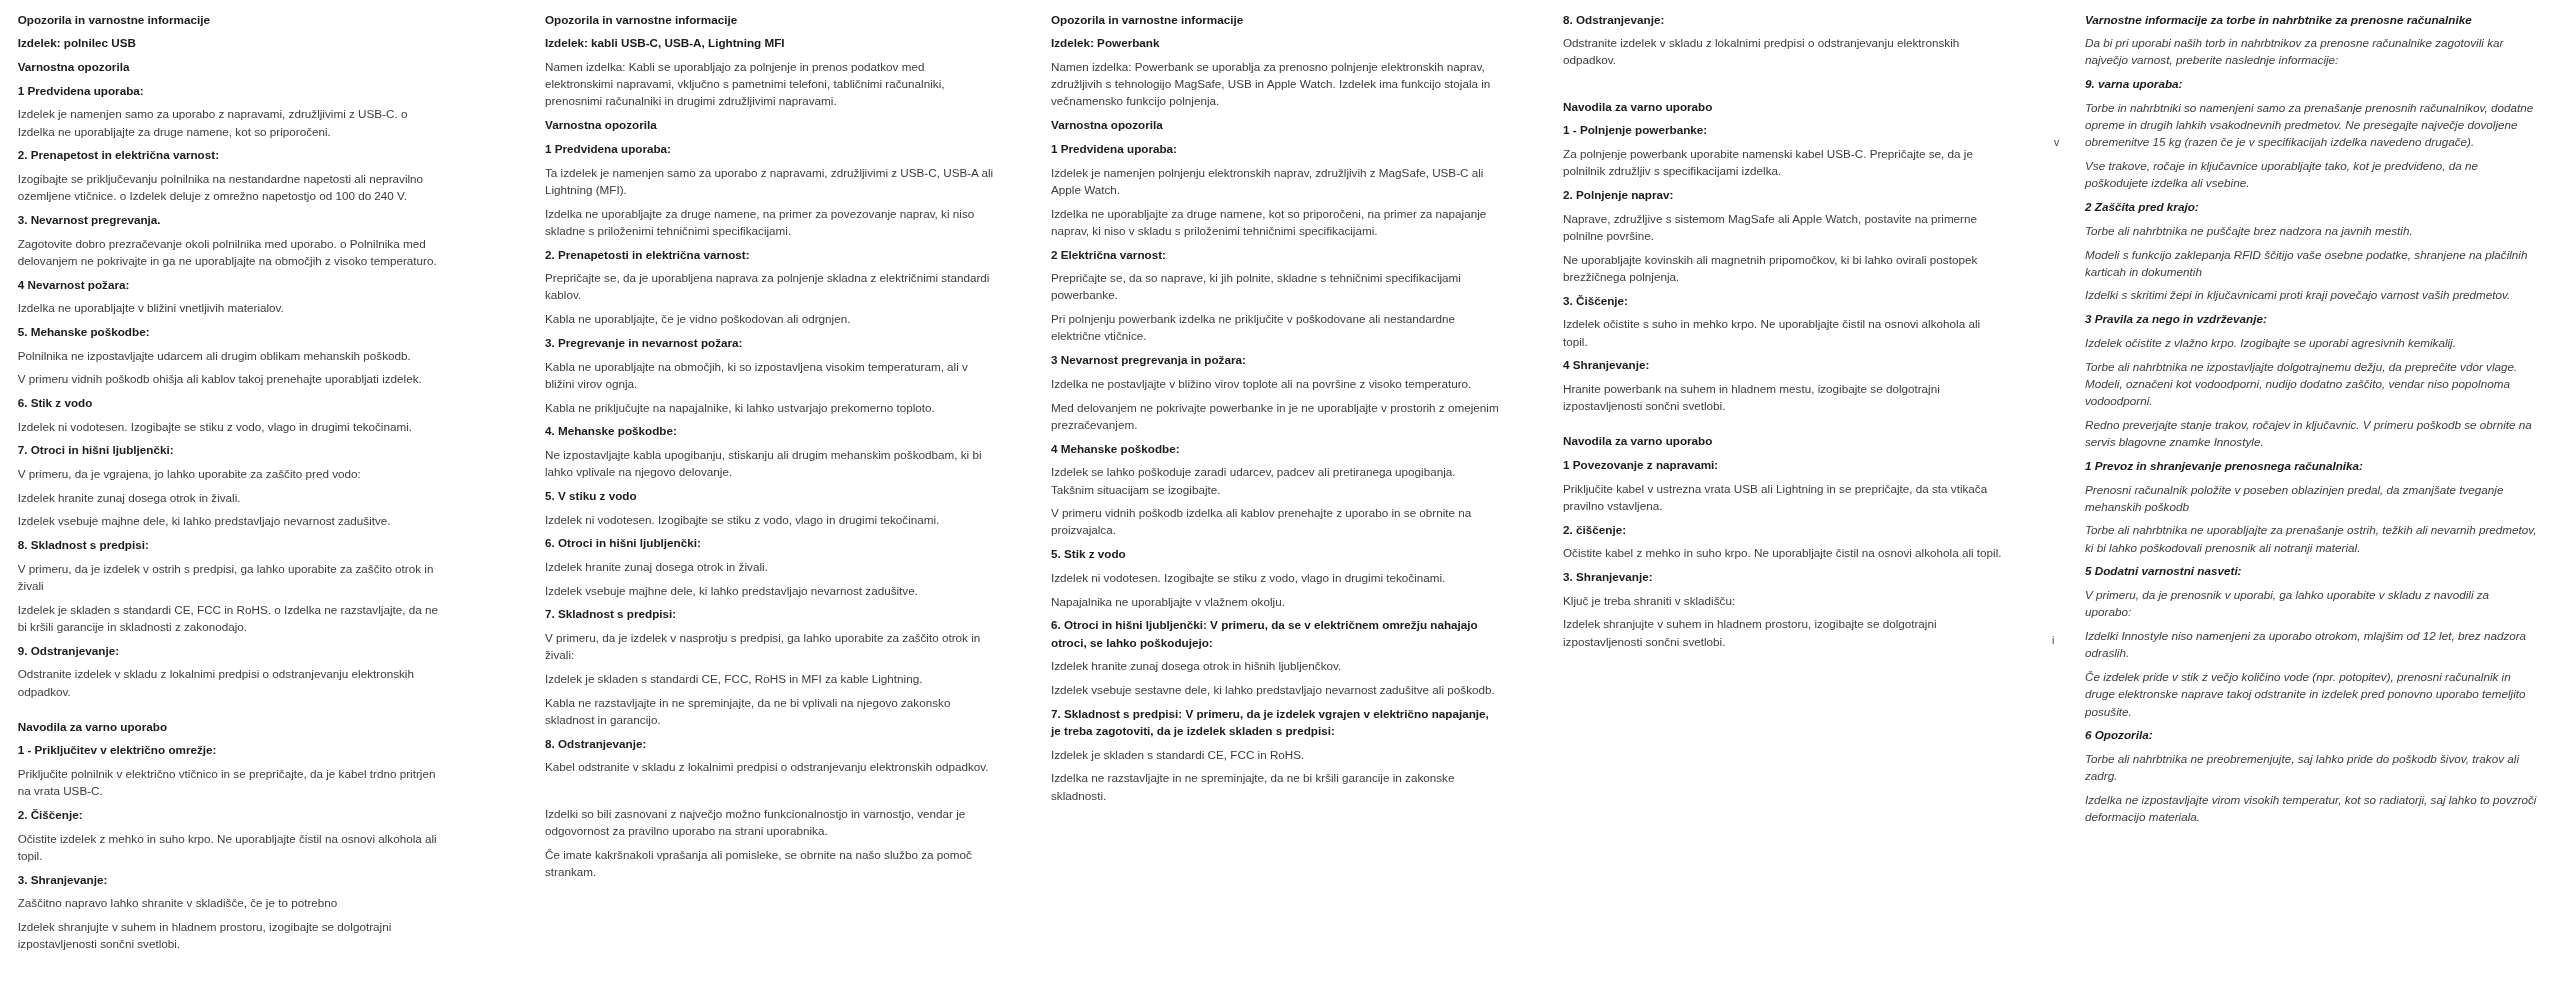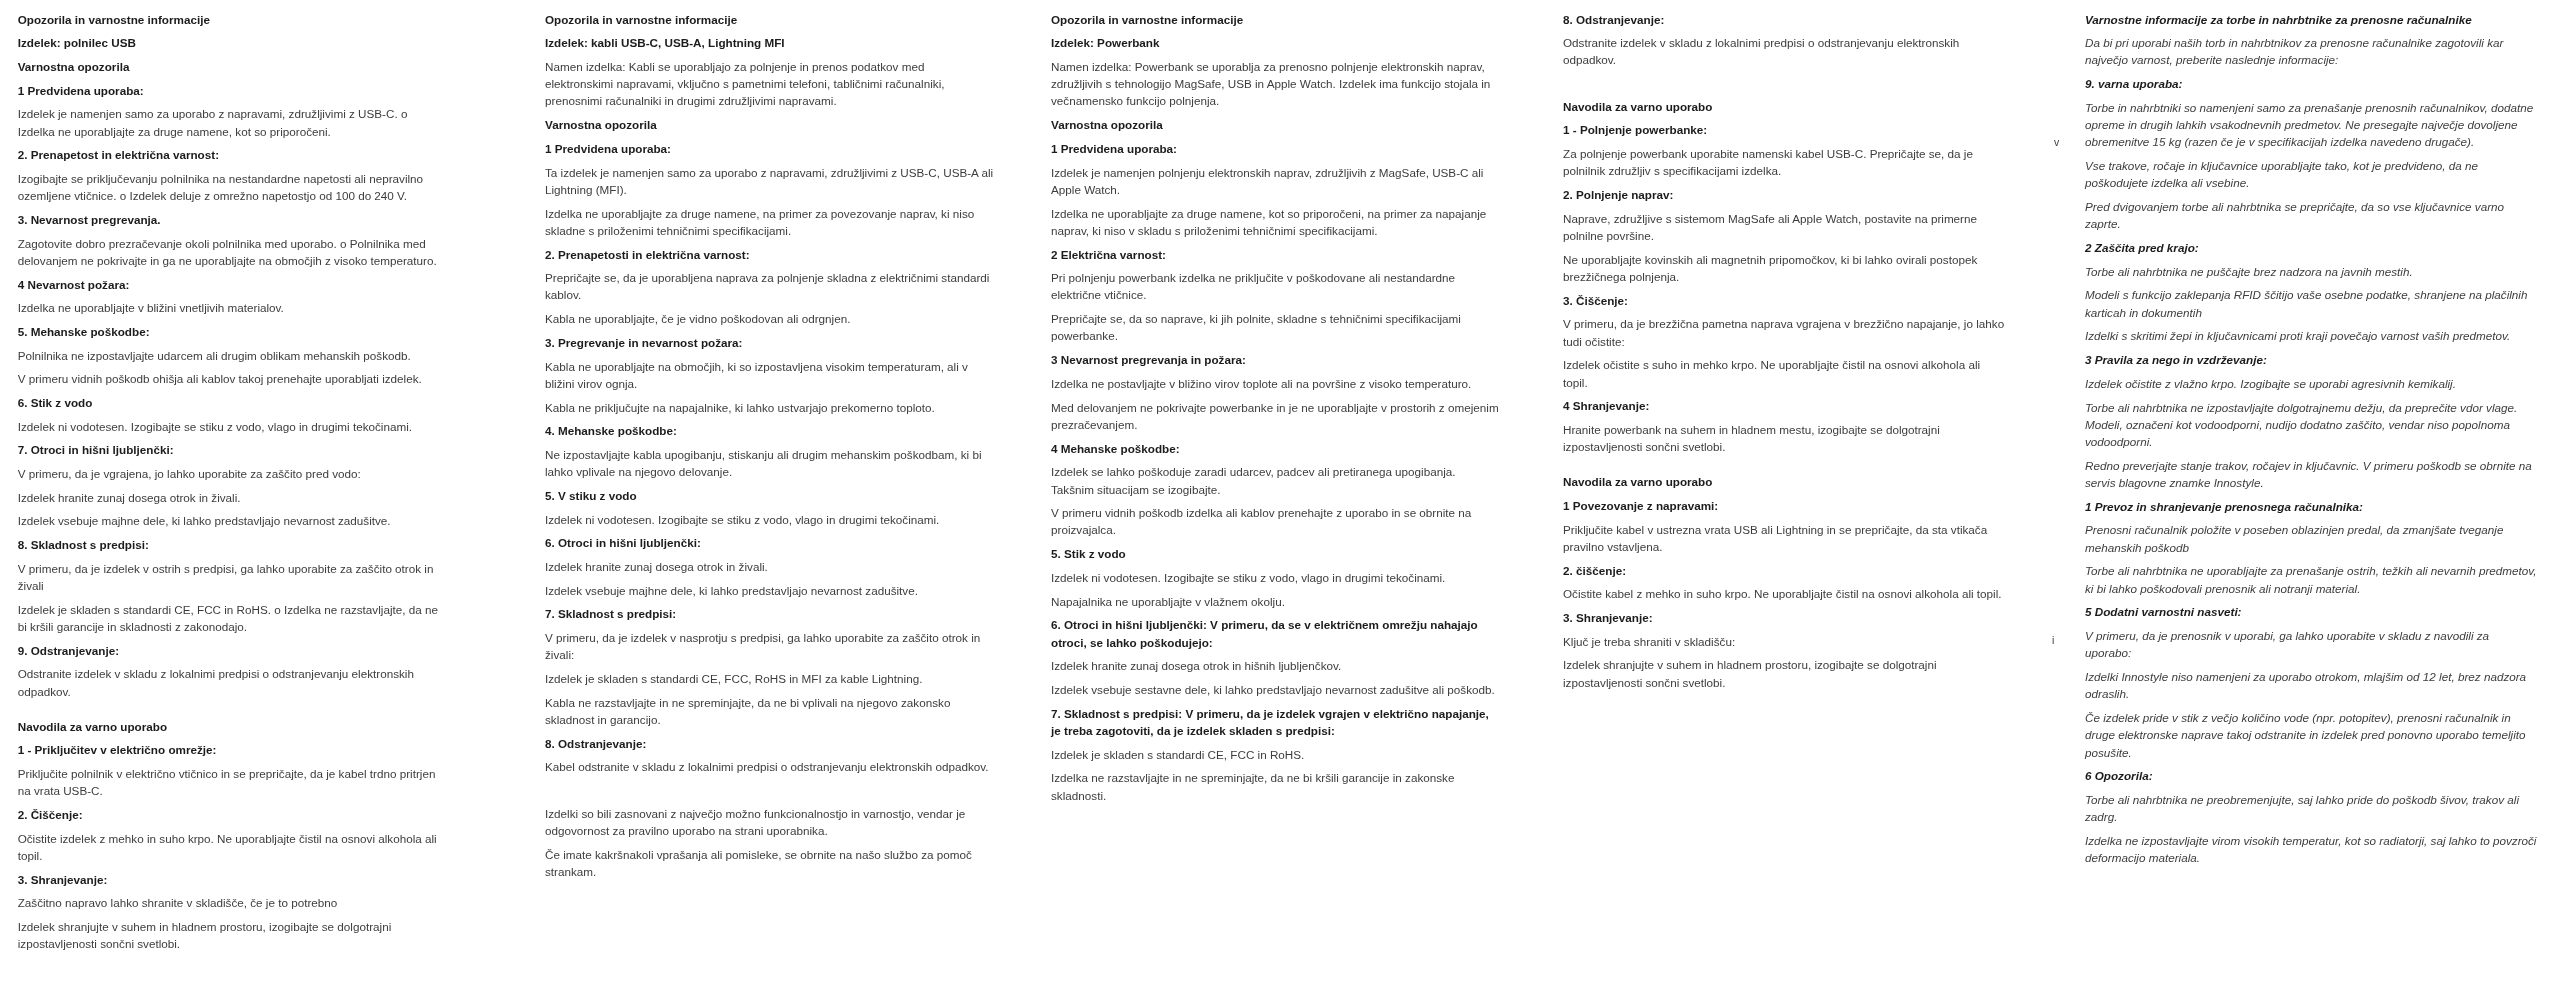--- a/index.html
+++ b/index.html
@@ -182,7 +182,6 @@
       <div class="h">9. varna uporaba:</div>
       <div class="p">Torbe in nahrbtniki so namenjeni samo za prenašanje prenosnih računalnikov, dodatne opreme in drugih lahkih vsakodnevnih predmetov. Ne presegajte največje dovoljene obremenitve 15 kg (razen če je v specifikacijah izdelka navedeno drugače).</div>
       <div class="p">Vse trakove, ročaje in ključavnice uporabljajte tako, kot je predvideno, da ne poškodujete izdelka ali vsebine.</div>
-      <div class="p">Pred dvigovanjem torbe ali nahrbtnika se prepričajte, da so vse ključavnice varno zaprte.</div>
       <div class="h">2 Zaščita pred krajo:</div>
       <div class="p">Torbe ali nahrbtnika ne puščajte brez nadzora na javnih mestih.</div>
       <div class="p">Modeli s funkcijo zaklepanja RFID ščitijo vaše osebne podatke, shranjene na plačilnih karticah in dokumentih</div>

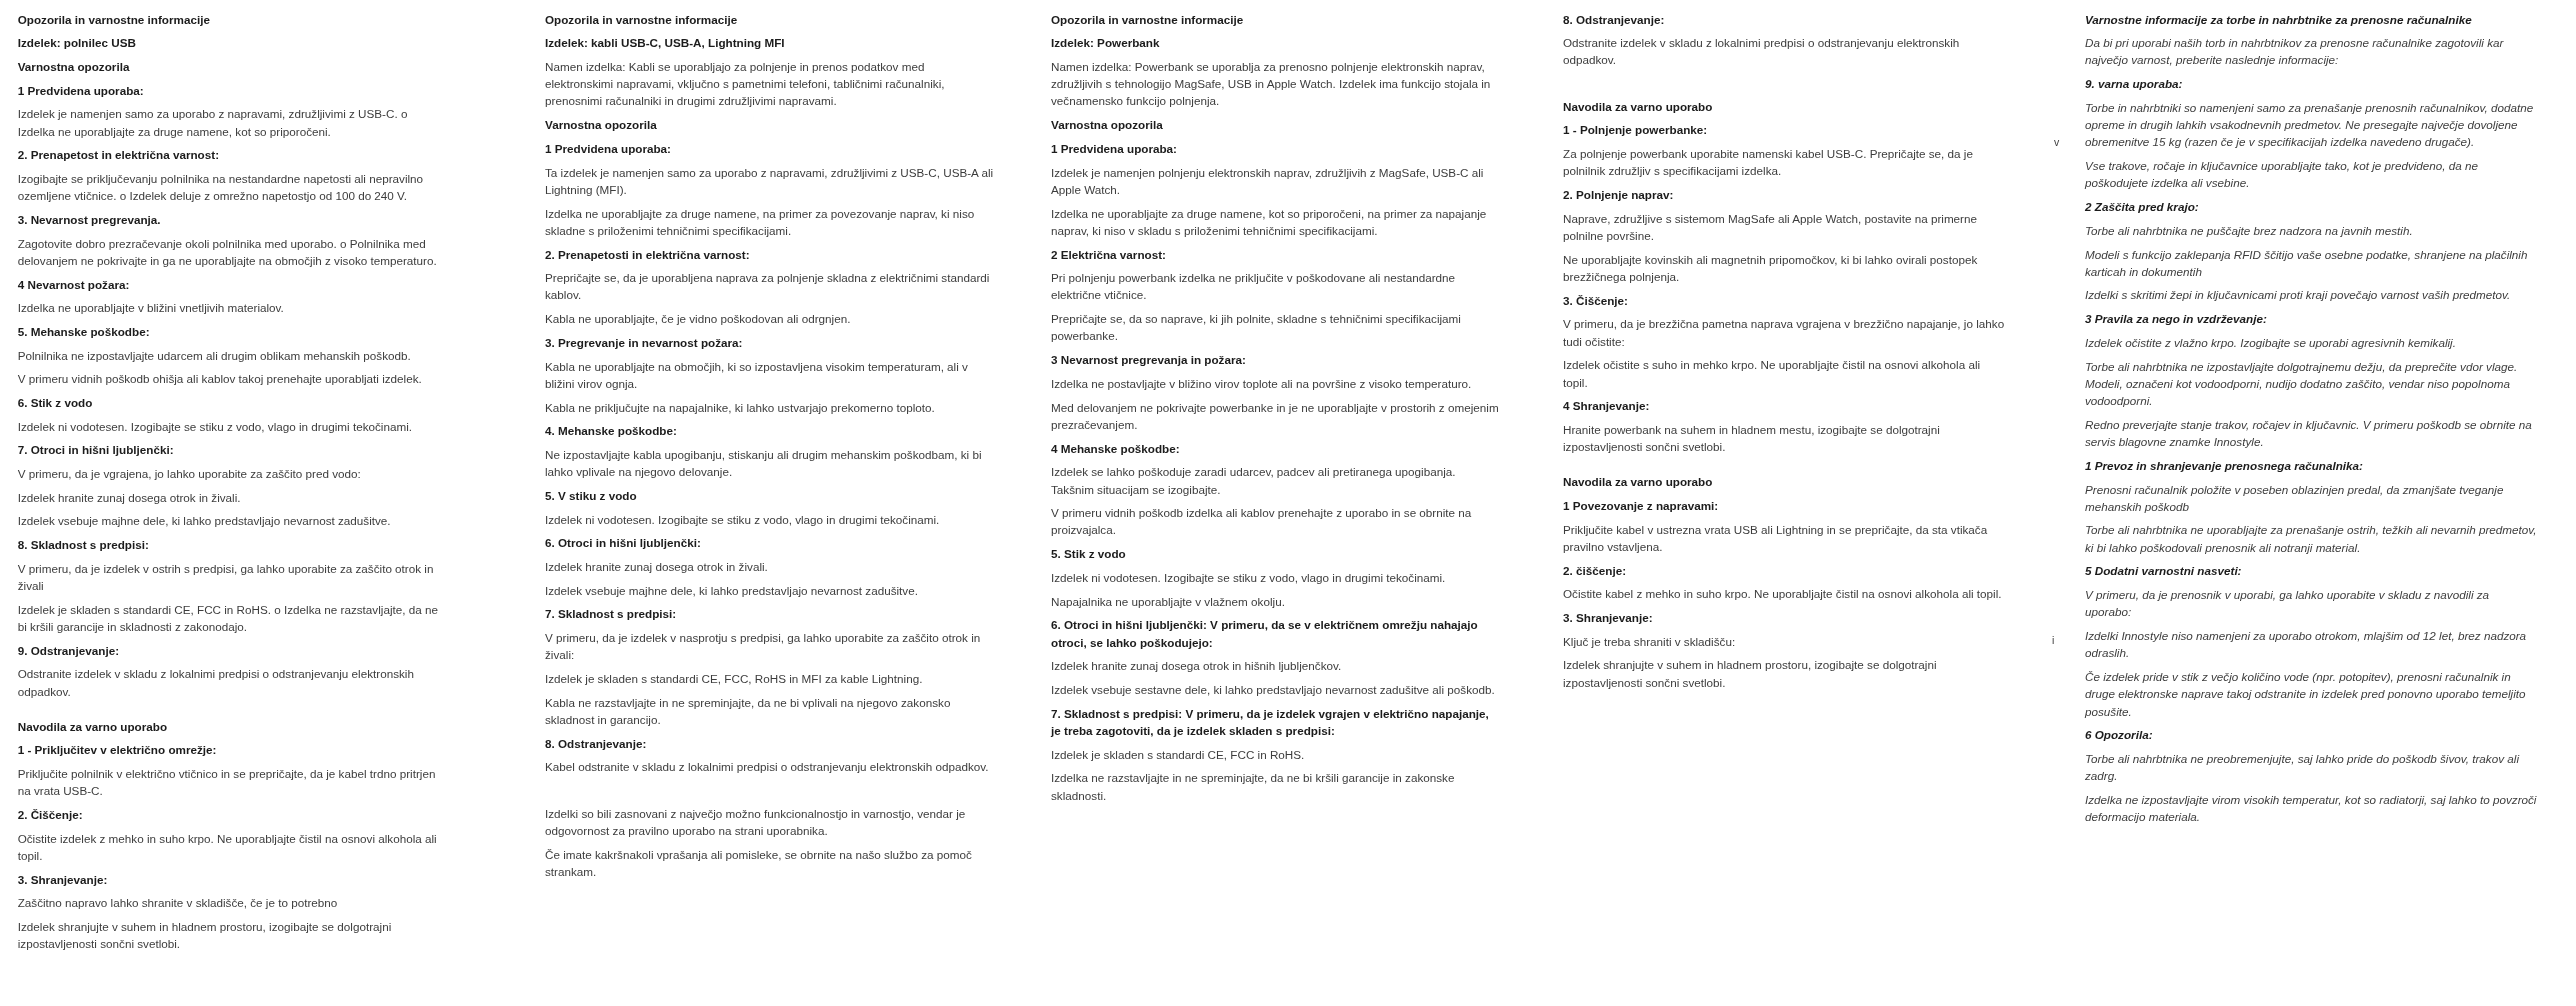--- a/index.html
+++ b/index.html
@@ -133,8 +133,8 @@
       <div class="p">Izdelek je namenjen polnjenju elektronskih naprav, združljivih z MagSafe, USB-C ali Apple Watch.</div>
       <div class="p">Izdelka ne uporabljajte za druge namene, kot so priporočeni, na primer za napajanje naprav, ki niso v skladu s priloženimi tehničnimi specifikacijami.</div>
       <div class="h">2 Električna varnost:</div>
+      <div class="p">Prepričajte se, da so naprave, ki jih polnite, skladne s tehničnimi specifikacijami powerbanke.</div>
       <div class="p">Pri polnjenju powerbank izdelka ne priključite v poškodovane ali nestandardne električne vtičnice.</div>
-      <div class="p">Prepričajte se, da so naprave, ki jih polnite, skladne s tehničnimi specifikacijami powerbanke.</div>
       <div class="h">3 Nevarnost pregrevanja in požara:</div>
       <div class="p">Izdelka ne postavljajte v bližino virov toplote ali na površine z visoko temperaturo.</div>
       <div class="p">Med delovanjem ne pokrivajte powerbanke in je ne uporabljajte v prostorih z omejenim prezračevanjem.</div>

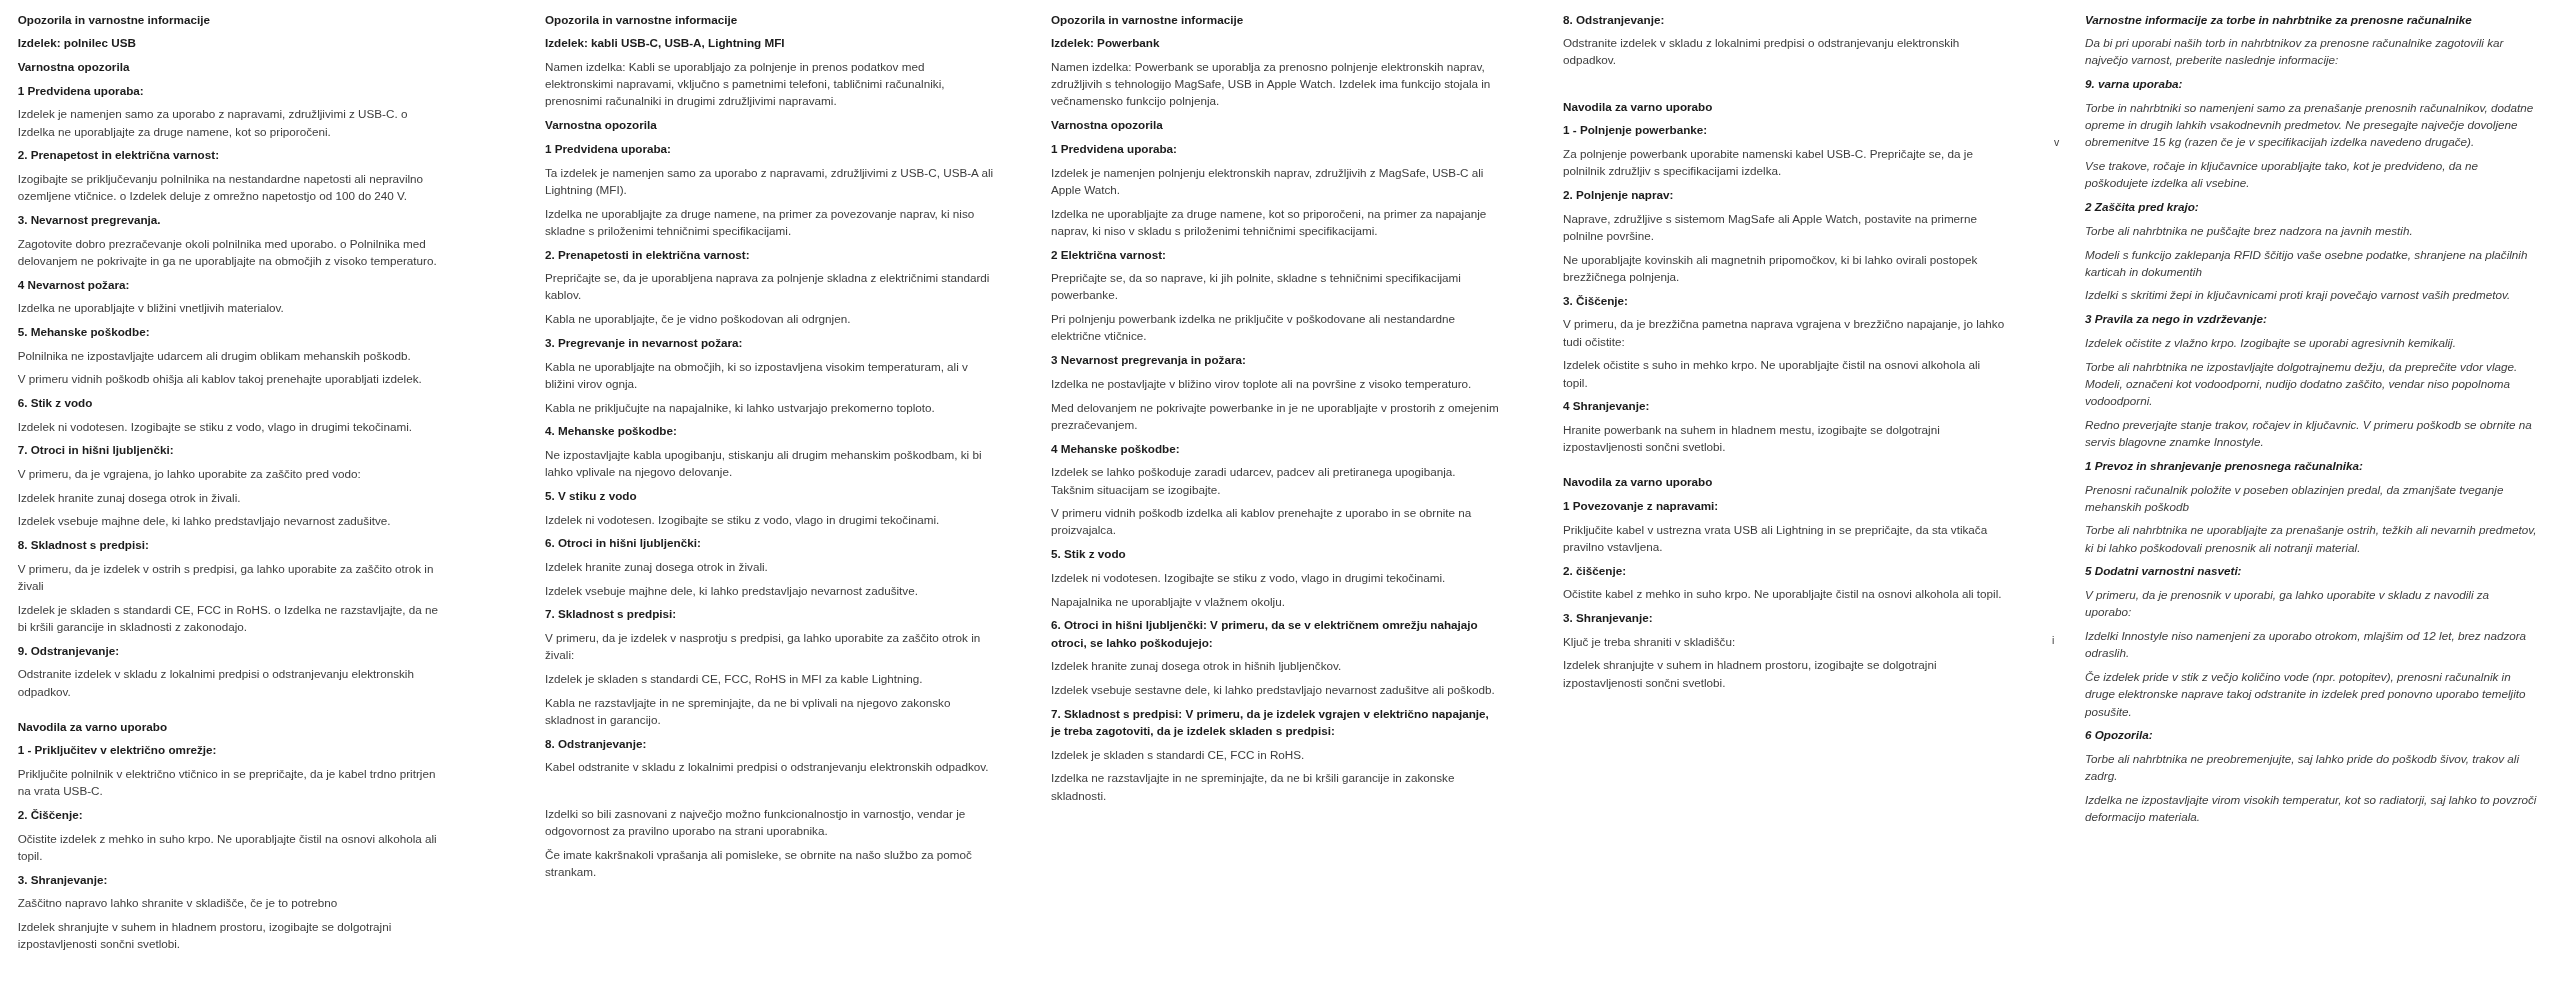--- a/index.html
+++ b/index.html
@@ -162,7 +162,6 @@
       <div class="p">Naprave, združljive s sistemom MagSafe ali Apple Watch, postavite na primerne polnilne površine.</div>
       <div class="p">Ne uporabljajte kovinskih ali magnetnih pripomočkov, ki bi lahko ovirali postopek brezžičnega polnjenja.</div>
       <div class="h">3. Čiščenje:</div>
-      <div class="p">V primeru, da je brezžična pametna naprava vgrajena v brezžično napajanje, jo lahko tudi očistite:</div>
       <div class="p">Izdelek očistite s suho in mehko krpo. Ne uporabljajte čistil na osnovi alkohola ali topil.</div>
       <div class="h">4 Shranjevanje:</div>
       <div class="p">Hranite powerbank na suhem in hladnem mestu, izogibajte se dolgotrajni izpostavljenosti sončni svetlobi.</div>

